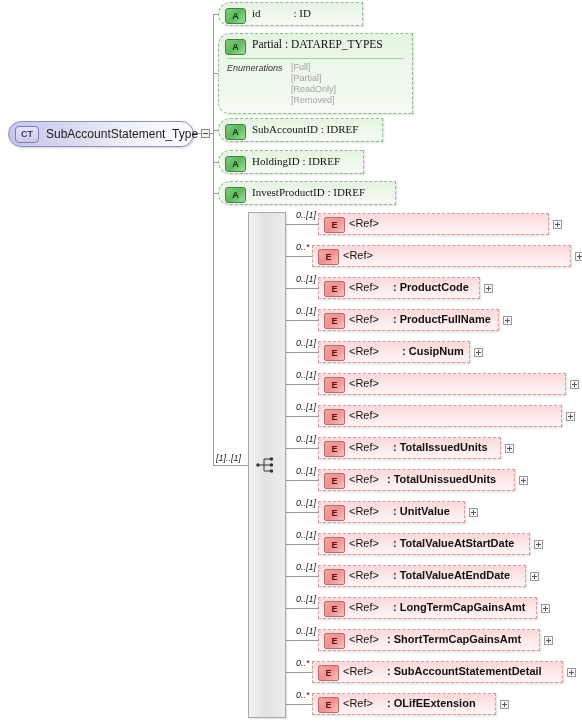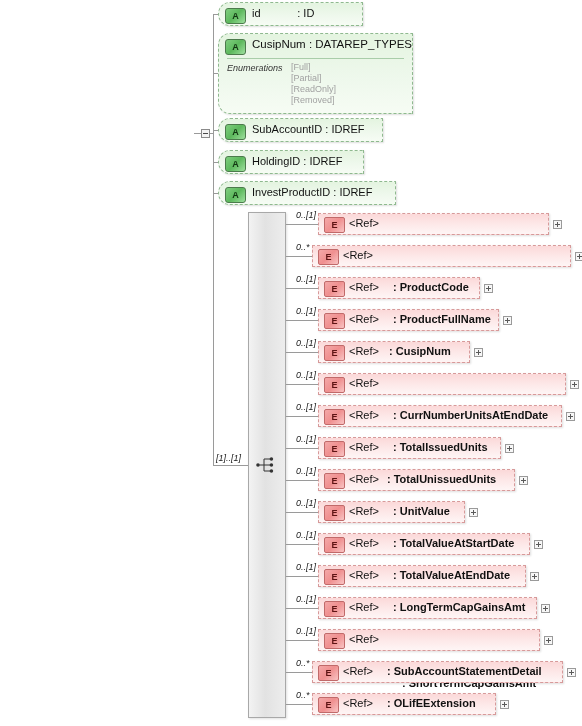--- a/index.html
+++ b/index.html
@@ -116,6 +116,7 @@
     font-size: 11px;
     color: #111;
     white-space: pre;
+    font-family: Liberation Serif, serif;
   }
   .enum-sep {
     position: absolute;

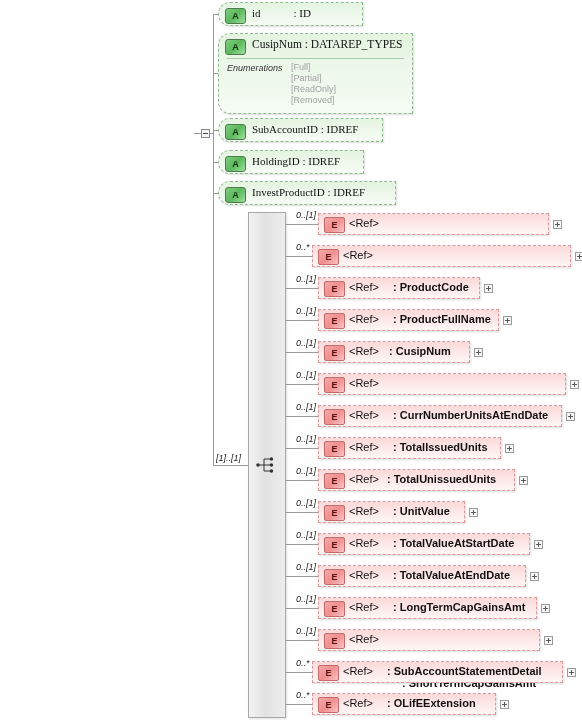--- a/index.html
+++ b/index.html
@@ -273,7 +273,7 @@
 
   <div class="attr-box" style="left:218px; top:33px; width:195px; height:81px;">
     <span class="attr-badge">A</span>
-    <span class="attr-name" style="font-size:11.5px;">CusipNum : DATAREP_TYPES</span>
+    <span class="attr-name" style="font-size:11.5px;">Partial : DATAREP_TYPES</span>
     <span class="enum-sep"></span>
     <span class="enum-label">Enumerations</span>
     <span class="enum-values" style="white-space:pre;">[Full]

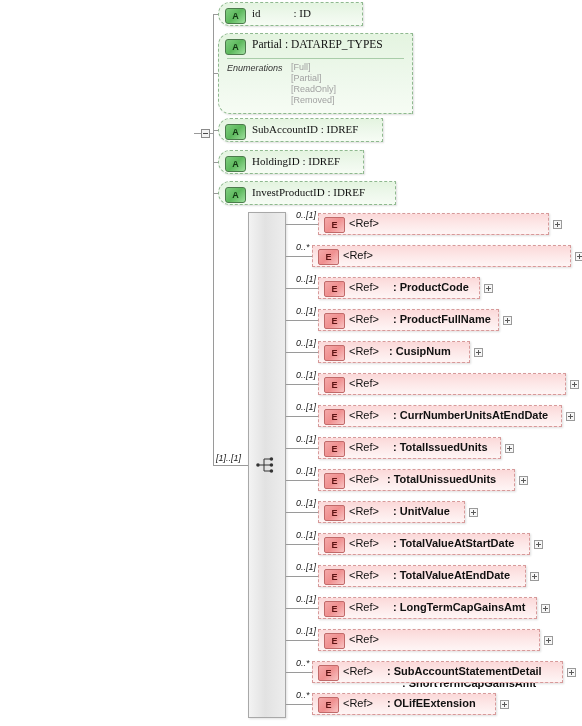--- a/index.html
+++ b/index.html
@@ -265,6 +265,10 @@
 
   <div class="hline" style="left:213px; top:465px; width:35px;"></div>
 
+  <div class="ct-box">
+    <span class="ct-badge">CT</span>
+    <span class="ct-label">SubAccountStatement_Type</span>
+  </div>
 
   <div class="attr-box" style="left:218px; top:2px; width:145px; height:24px;">
     <span class="attr-badge">A</span>

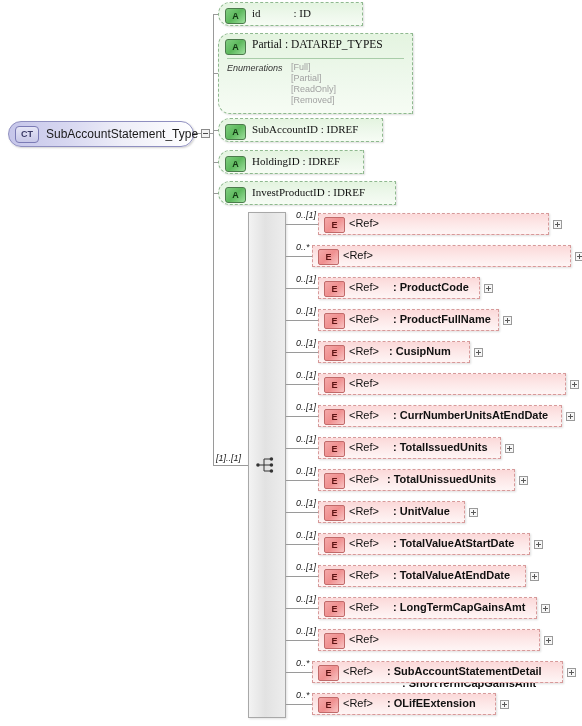--- a/index.html
+++ b/index.html
@@ -351,7 +351,7 @@
       <div class="elem-box" style="left: 318px; top: 341px; width: 152px;">
         <span class="elem-badge">E</span>
         <span class="elem-ref">&lt;Ref&gt;</span>
-        <span class="elem-name" style="left: 70px;">: CusipNum</span>
+        <span class="elem-name" style="left: 83px;">: CusipNum</span>
       </div>
       <div class="plus-box" style="left: 474px; top: 348px;"></div>
       <div class="hline" style="left: 286px; top: 384px; width: 32px;"></div>

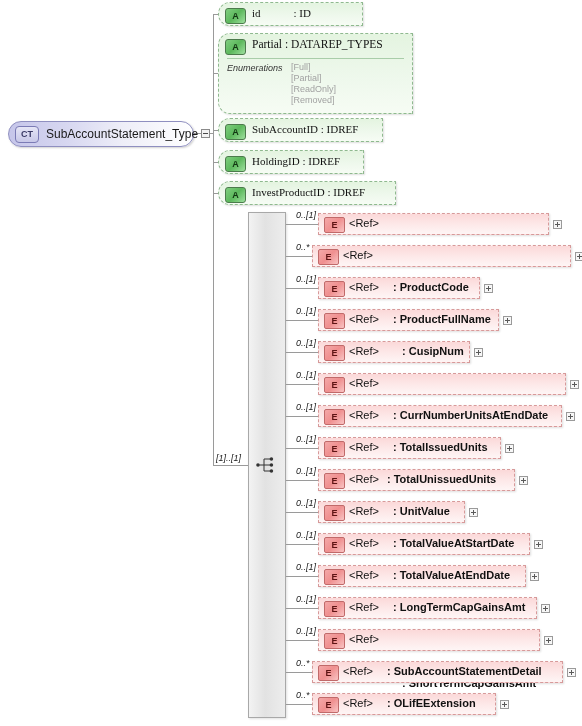--- a/index.html
+++ b/index.html
@@ -366,7 +366,6 @@
       <div class="elem-box" style="left: 318px; top: 405px; width: 244px;">
         <span class="elem-badge">E</span>
         <span class="elem-ref">&lt;Ref&gt;</span>
-        <span class="elem-name" style="left: 74px;">: CurrNumberUnitsAtEndDate</span>
       </div>
       <div class="plus-box" style="left: 566px; top: 412px;"></div>
       <div class="hline" style="left: 286px; top: 448px; width: 32px;"></div>

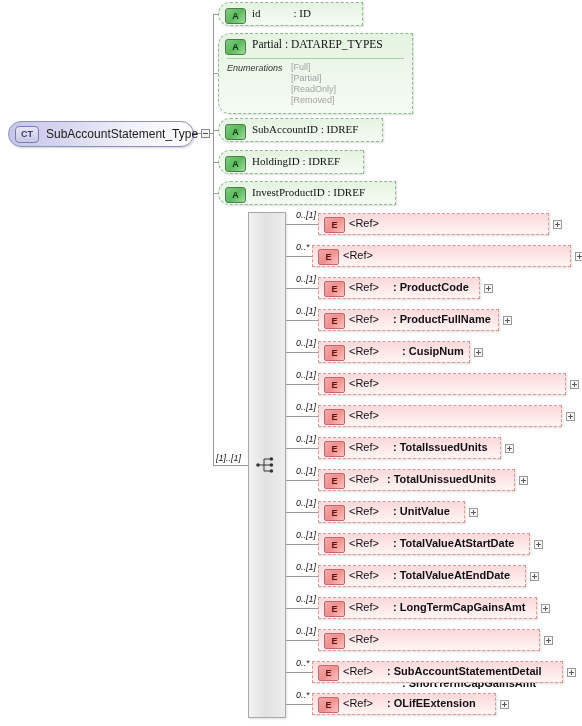--- a/index.html
+++ b/index.html
@@ -421,7 +421,7 @@
       <div class="elem-box" style="left: 318px; top: 629px; width: 222px;">
         <span class="elem-badge">E</span>
         <span class="elem-ref">&lt;Ref&gt;</span>
-        <span class="elem-name" style="left: 83px; margin-top: 44px;">: ShortTermCapGainsAmt</span>
+        <span class="elem-name" style="left: 68px;">: ShortTermCapGainsAmt</span>
       </div>
       <div class="plus-box" style="left: 544px; top: 636px;"></div>
       <div class="hline" style="left: 286px; top: 672px; width: 26px;"></div>

